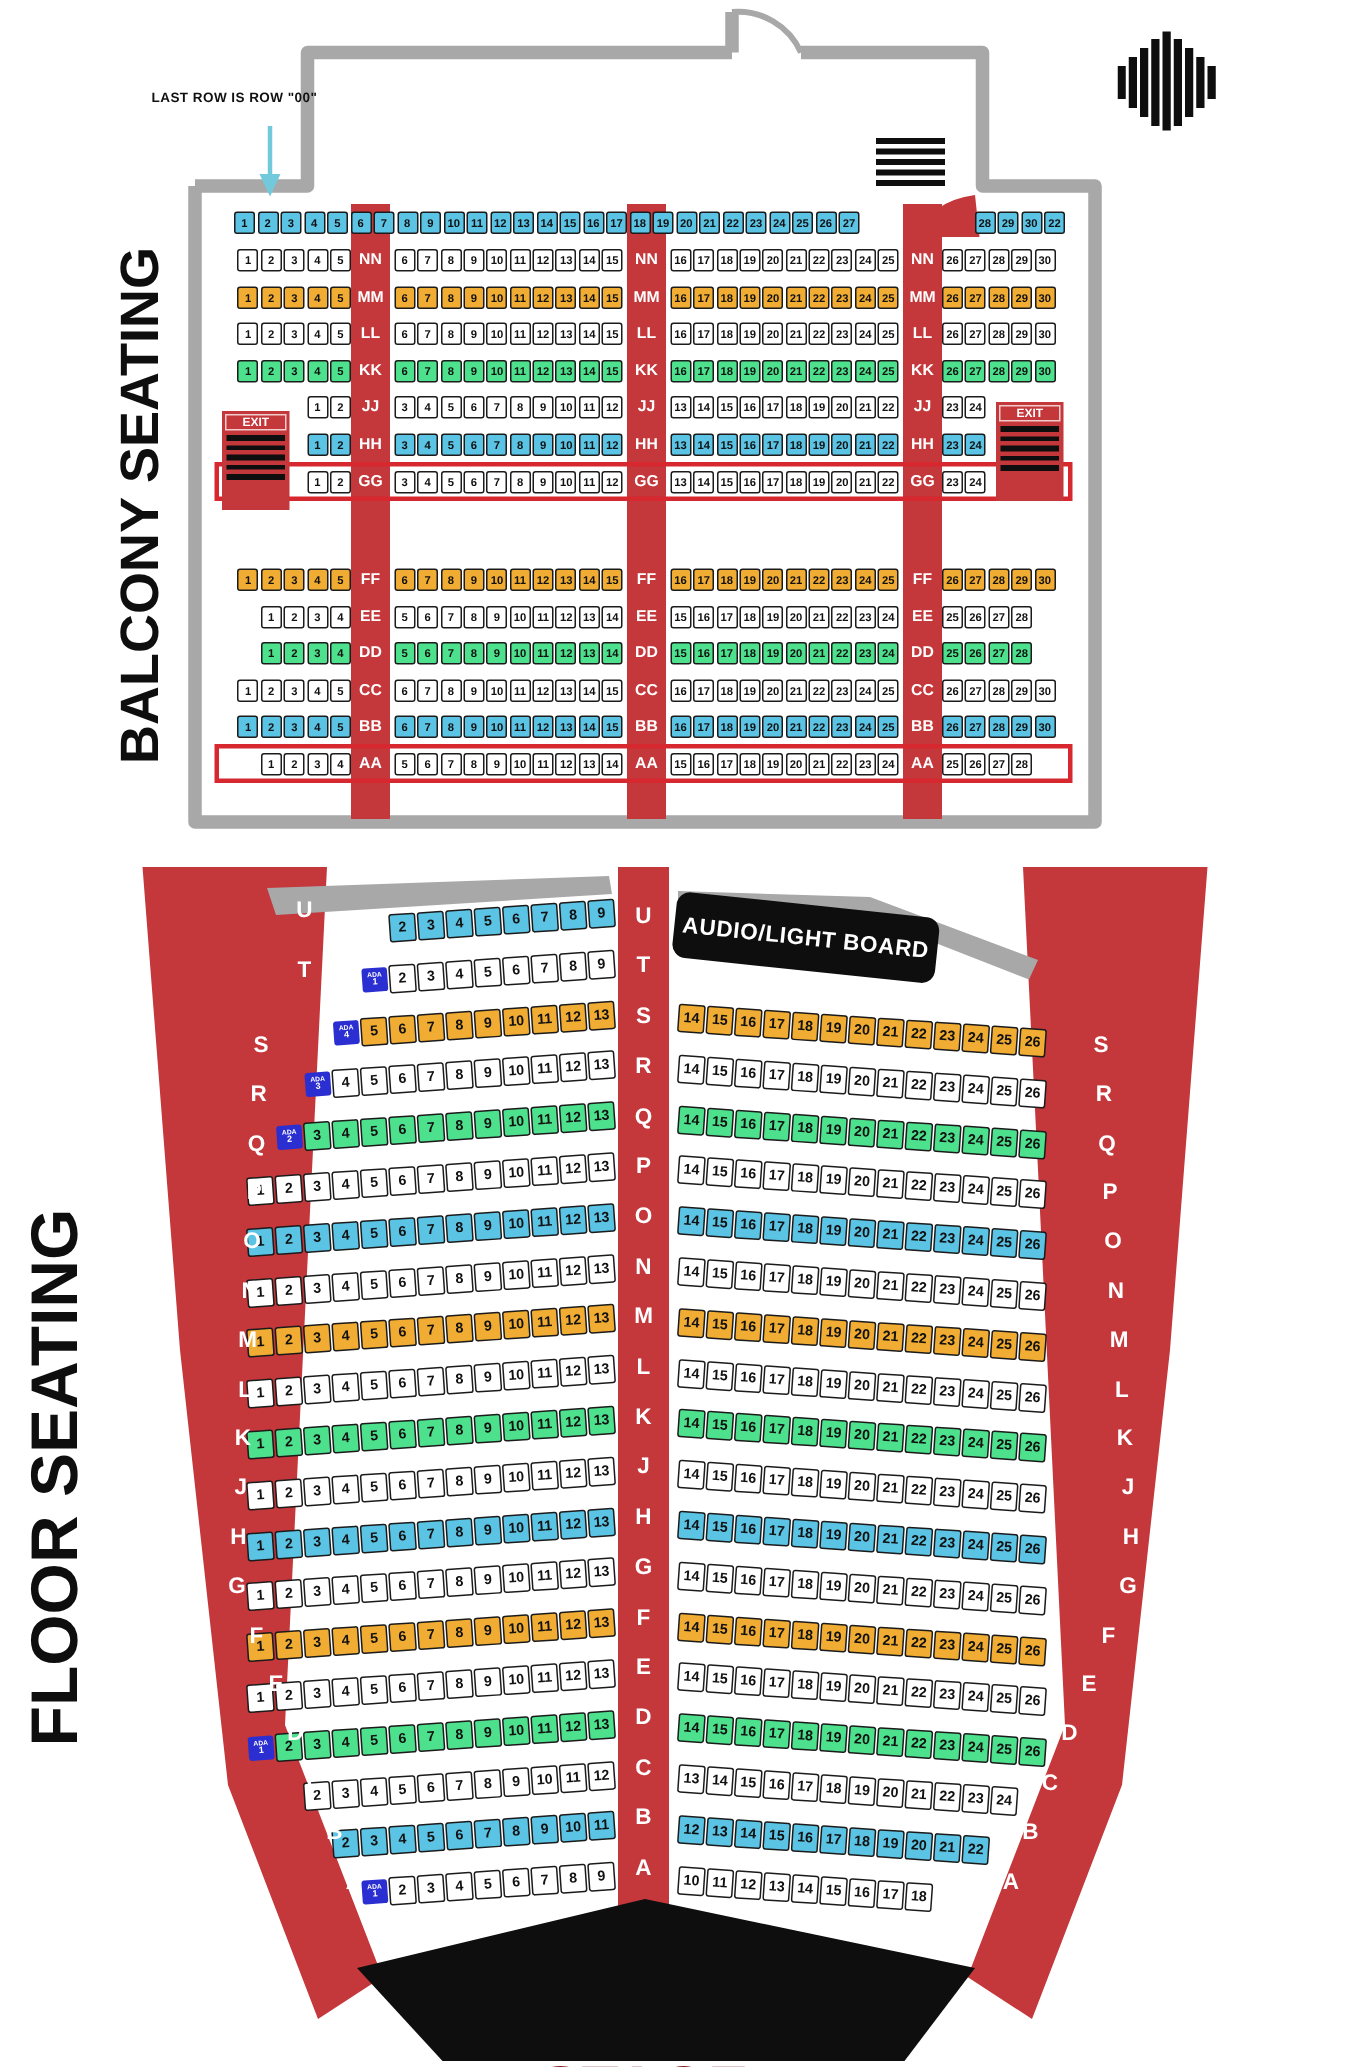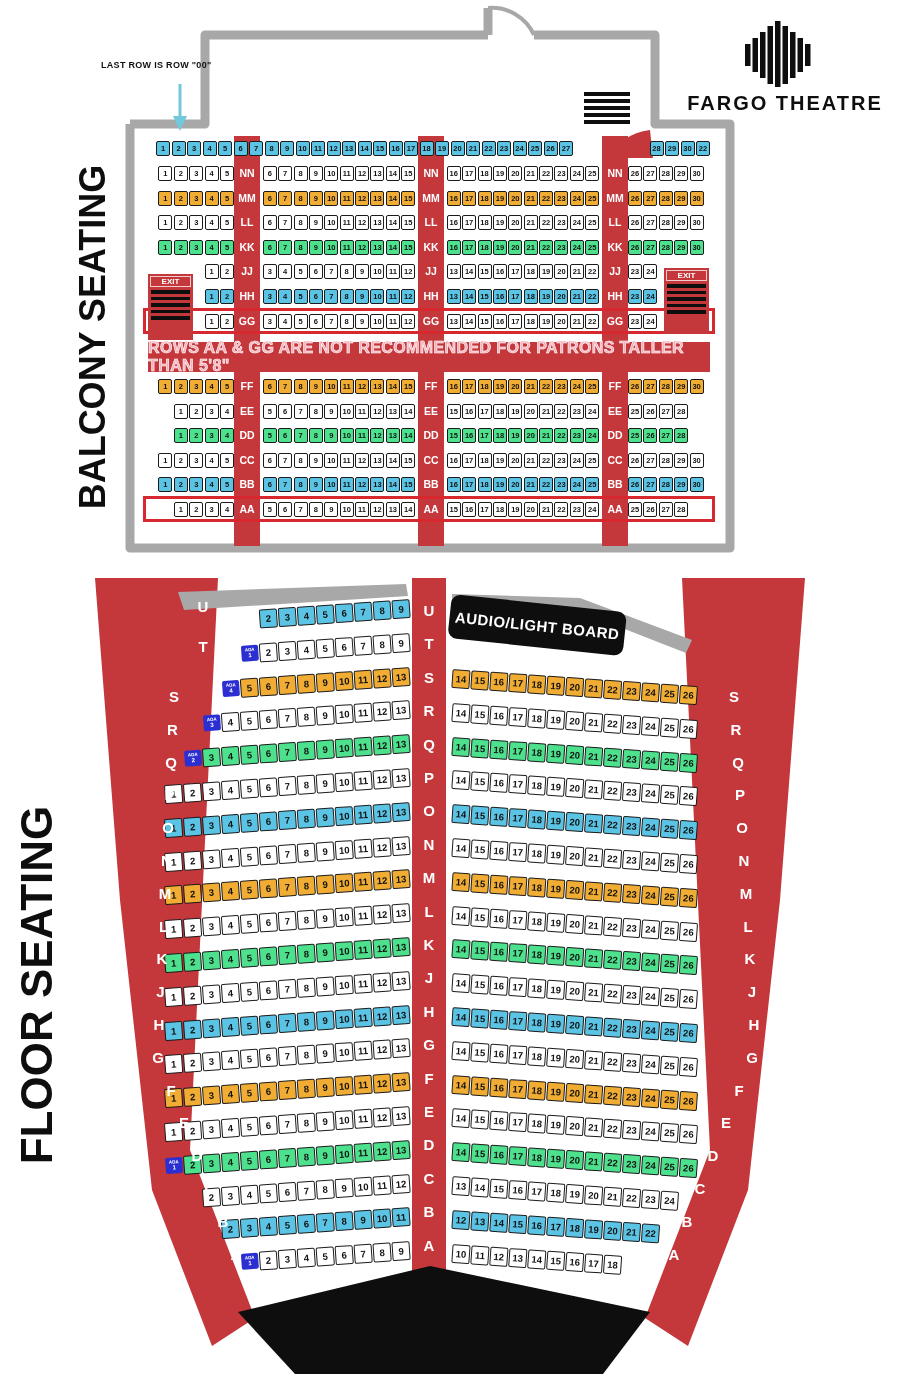--- a/index.html
+++ b/index.html
@@ -106,7 +106,6 @@
       <rect x="60" y="24" width="5.5" height="22"></rect>
     </g>
   </svg>
-  <div class="logo-text">FARGO THEATRE</div>
 
   <div class="banner">ROWS AA &amp; GG ARE NOT RECOMMENDED FOR PATRONS TALLER THAN 5'8"</div>
   <div class="exit" style="left:148px;top:274px;height:66px">

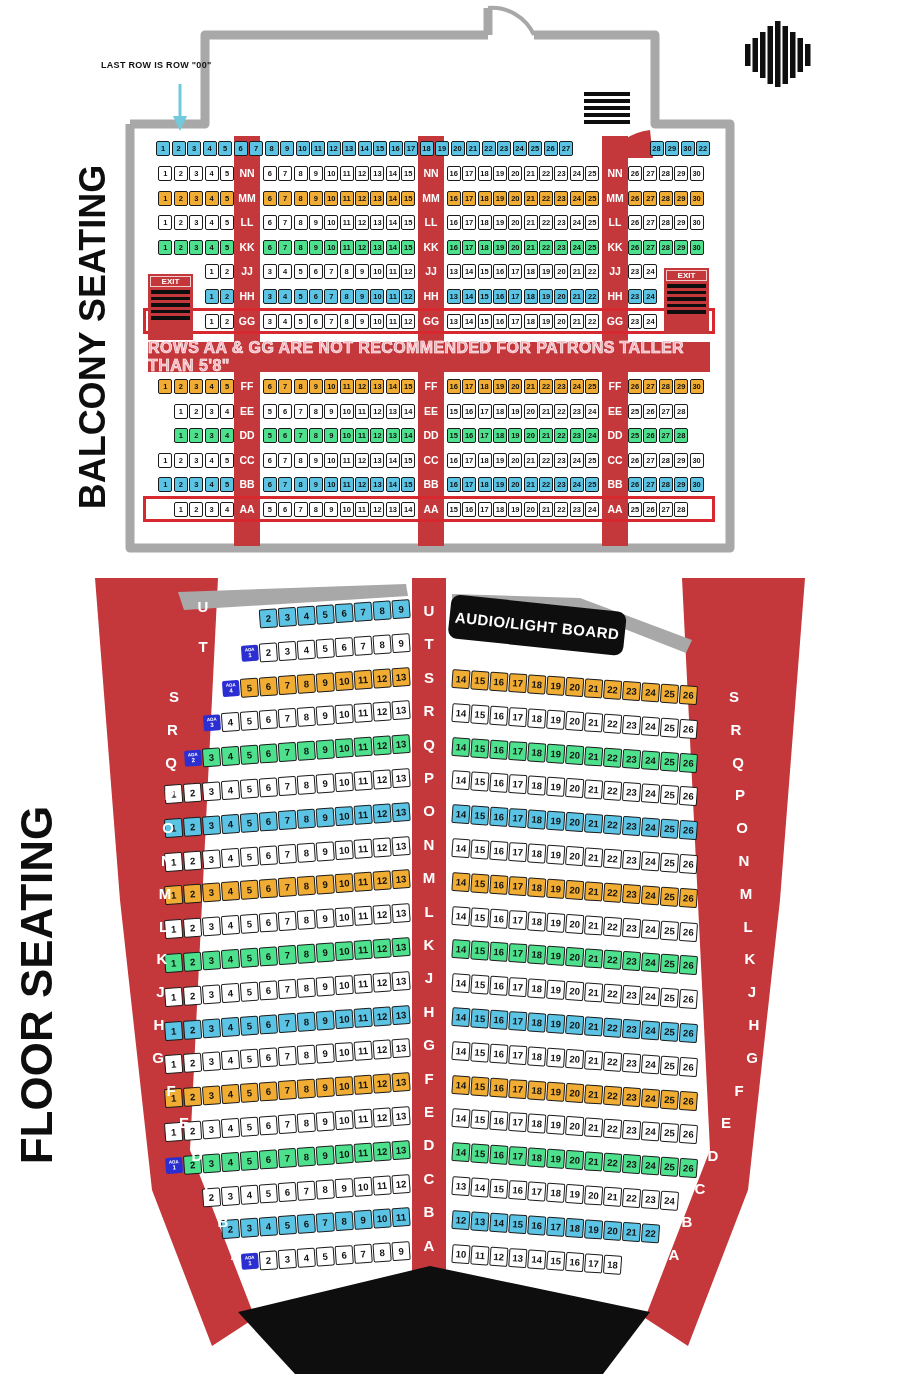--- a/index.html
+++ b/index.html
@@ -107,7 +107,6 @@
     </g>
   </svg>
 
-  <div class="banner">ROWS AA &amp; GG ARE NOT RECOMMENDED FOR PATRONS TALLER THAN 5'8"</div>
   <div class="exit" style="left:148px;top:274px;height:66px">
     <div class="exit-label">EXIT</div>
     <div class="stripe"></div>

